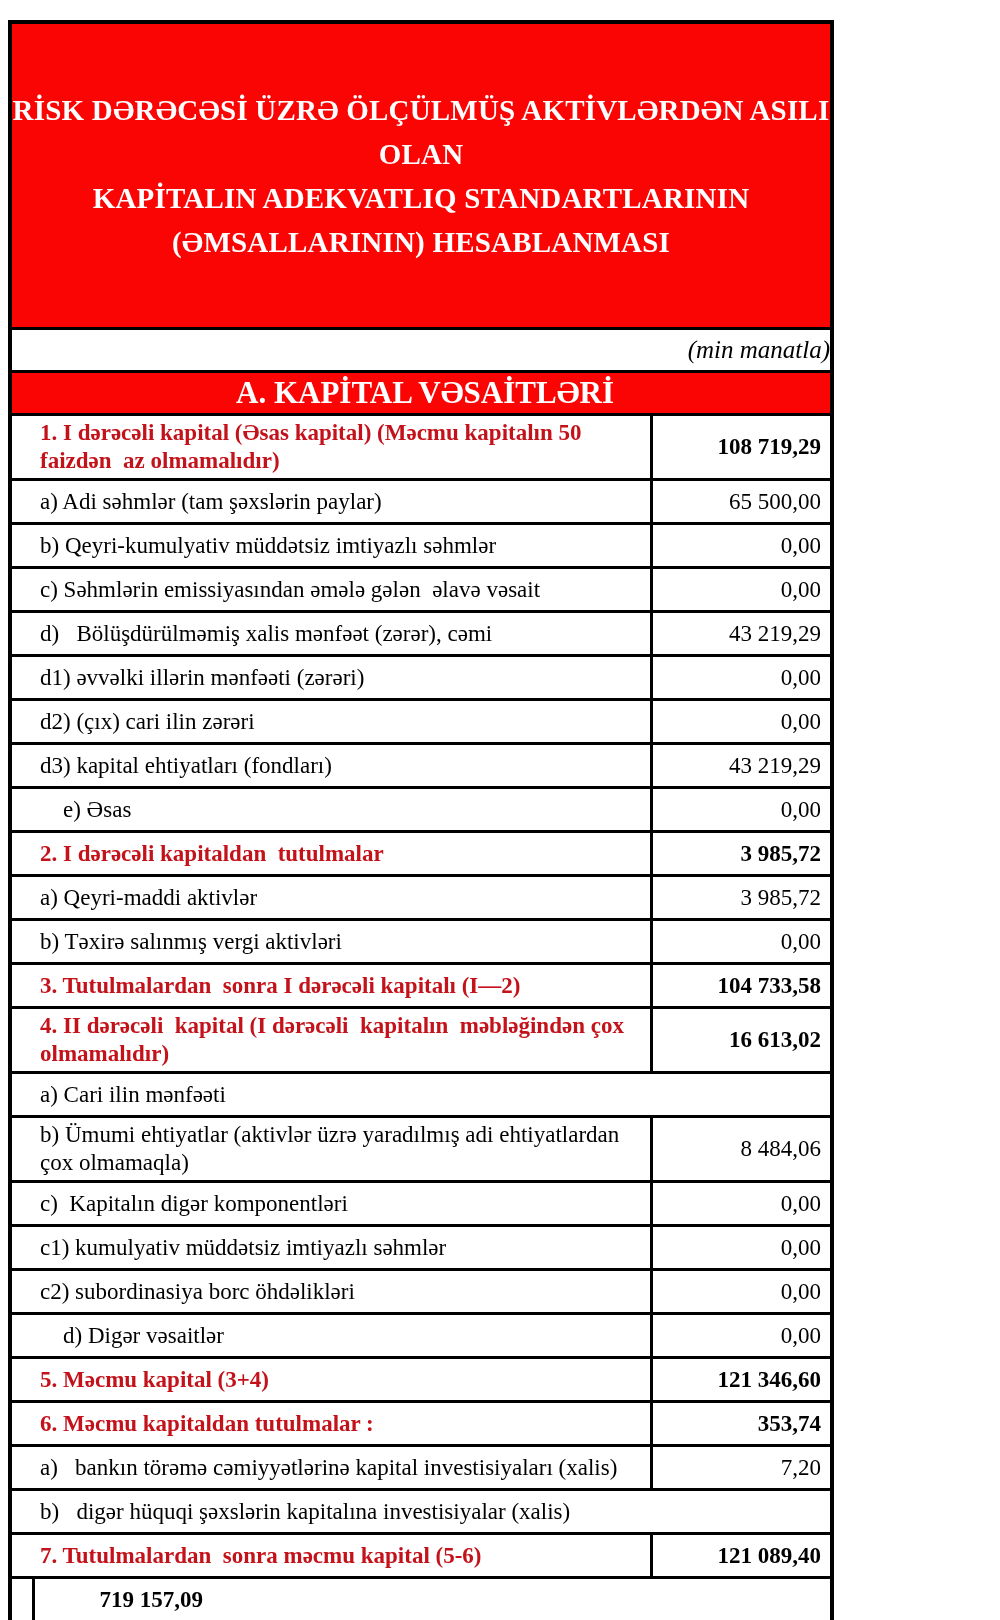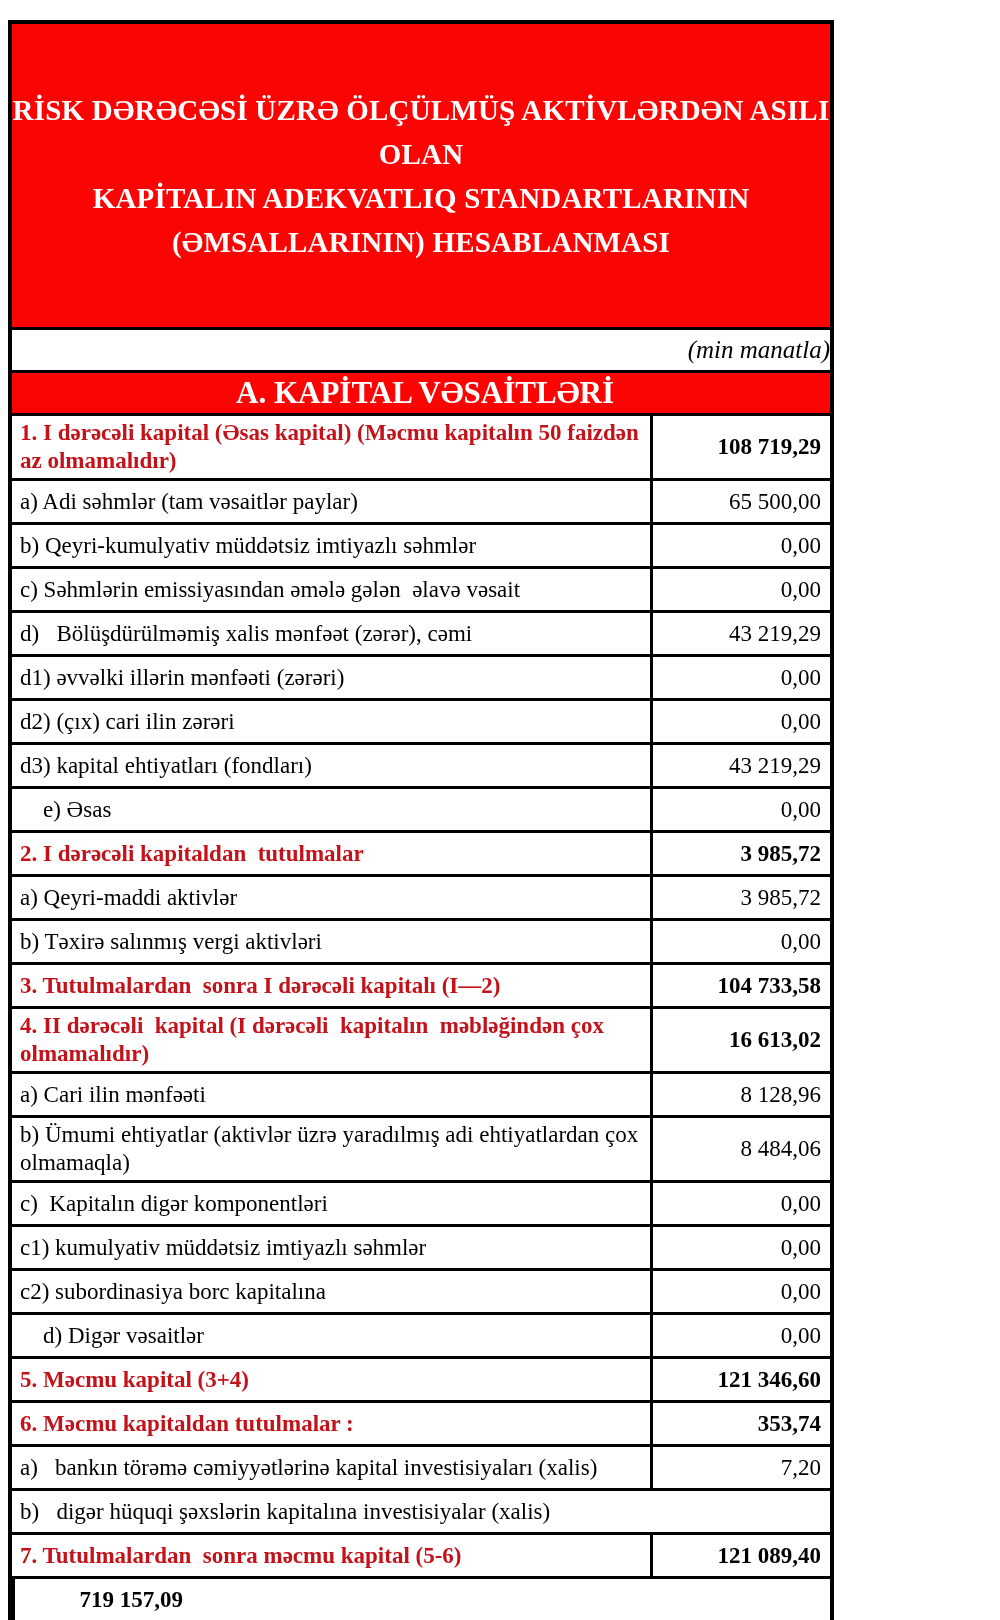--- a/index.html
+++ b/index.html
@@ -48,7 +48,7 @@
   
   .row{
     display:flex; border-bottom:3px solid var(--line);
-    min-height:44px; background:#fff;
+    min-height:44px; background:#fff;padding-left:20px;
   }
   .row.tall{ min-height:64px; }
   .cell{ display:flex; align-items:center; font-size:23px; }

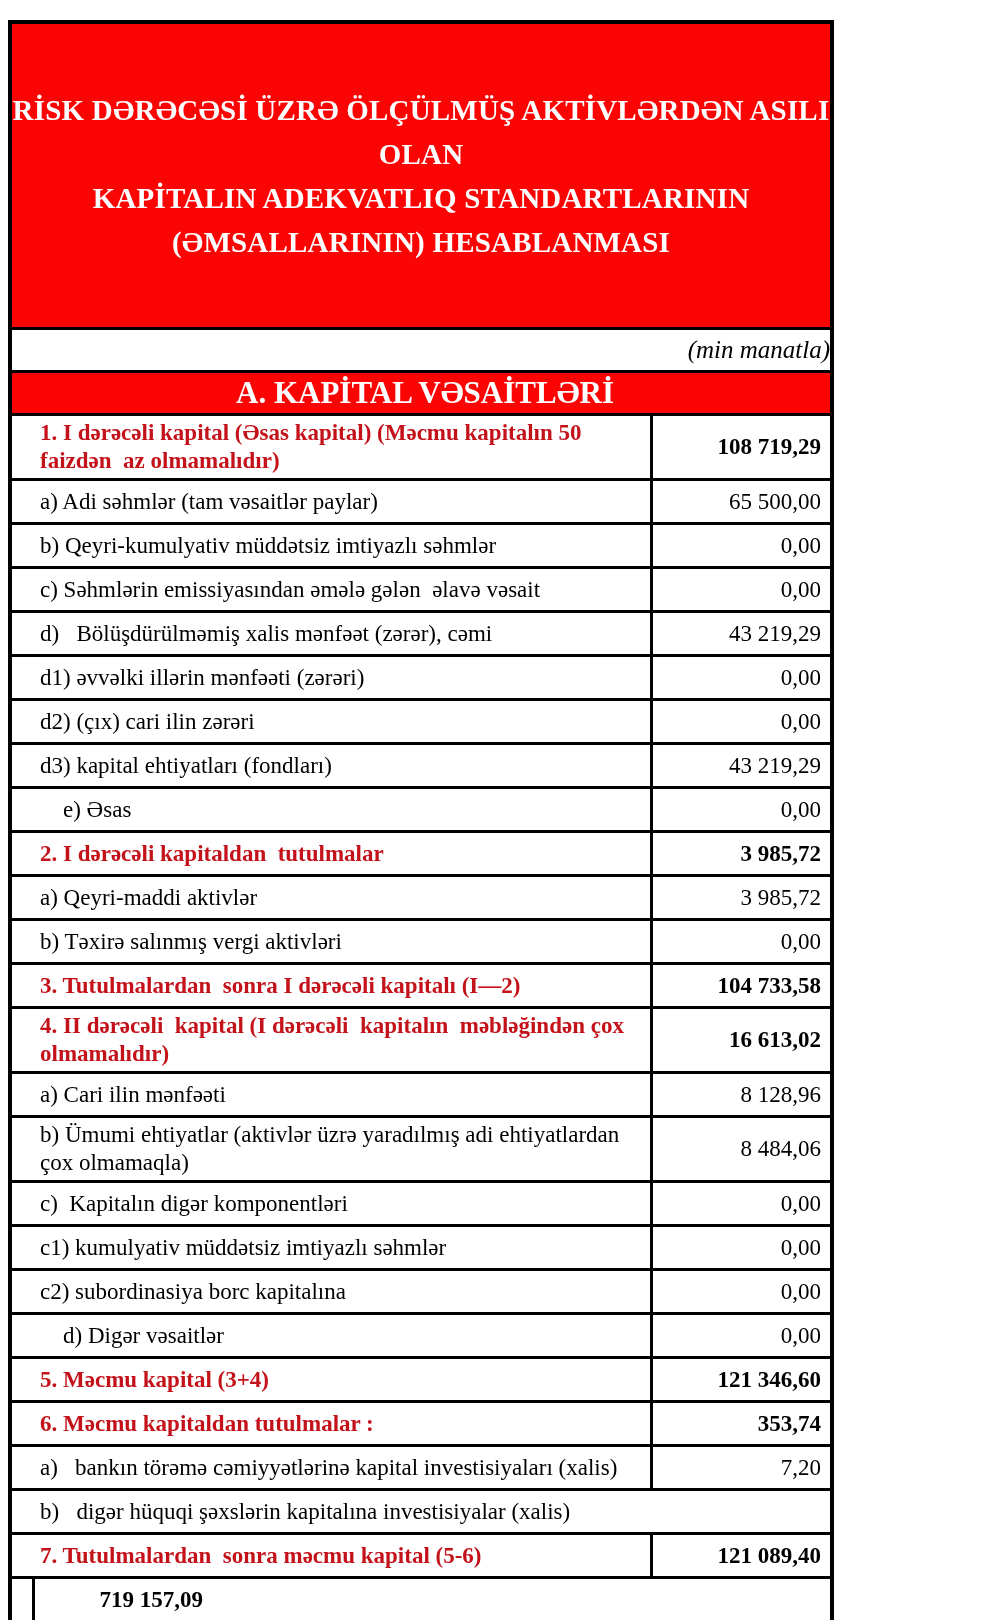--- a/index.html
+++ b/index.html
@@ -88,7 +88,7 @@
         <div class="cell value">108 719,29</div>
       </div>
       <div class="row">
-        <div class="cell label">a) Adi səhmlər (tam vəsaitlər paylar)</div>
+        <div class="cell label">a) Adi səhmlər (tam şəxslərin paylar)</div>
         <div class="cell value">65 500,00</div>
       </div>
       <div class="row">

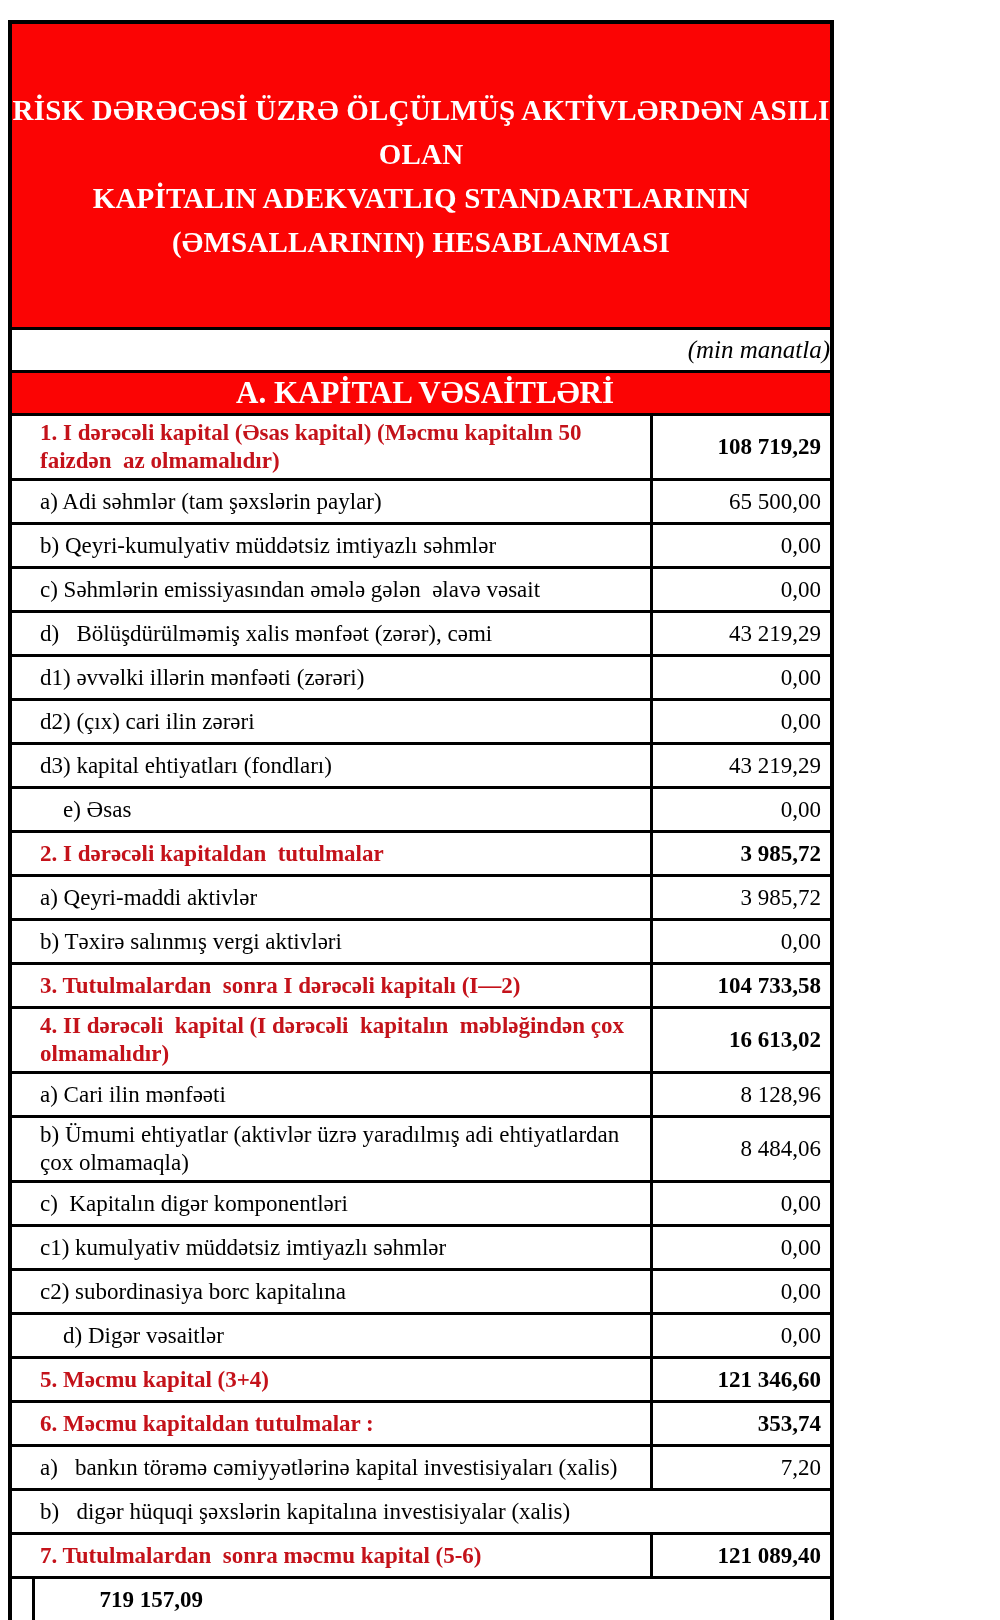--- a/index.html
+++ b/index.html
@@ -141,7 +141,6 @@
       </div>
       <div class="row">
         <div class="cell label">a) Cari ilin mənfəəti</div>
-        <div class="cell value">8 128,96</div>
       </div>
       <div class="row tall">
         <div class="cell label">b) Ümumi ehtiyatlar (aktivlər üzrə yaradılmış adi ehtiyatlardan çox olmamaqla)</div>

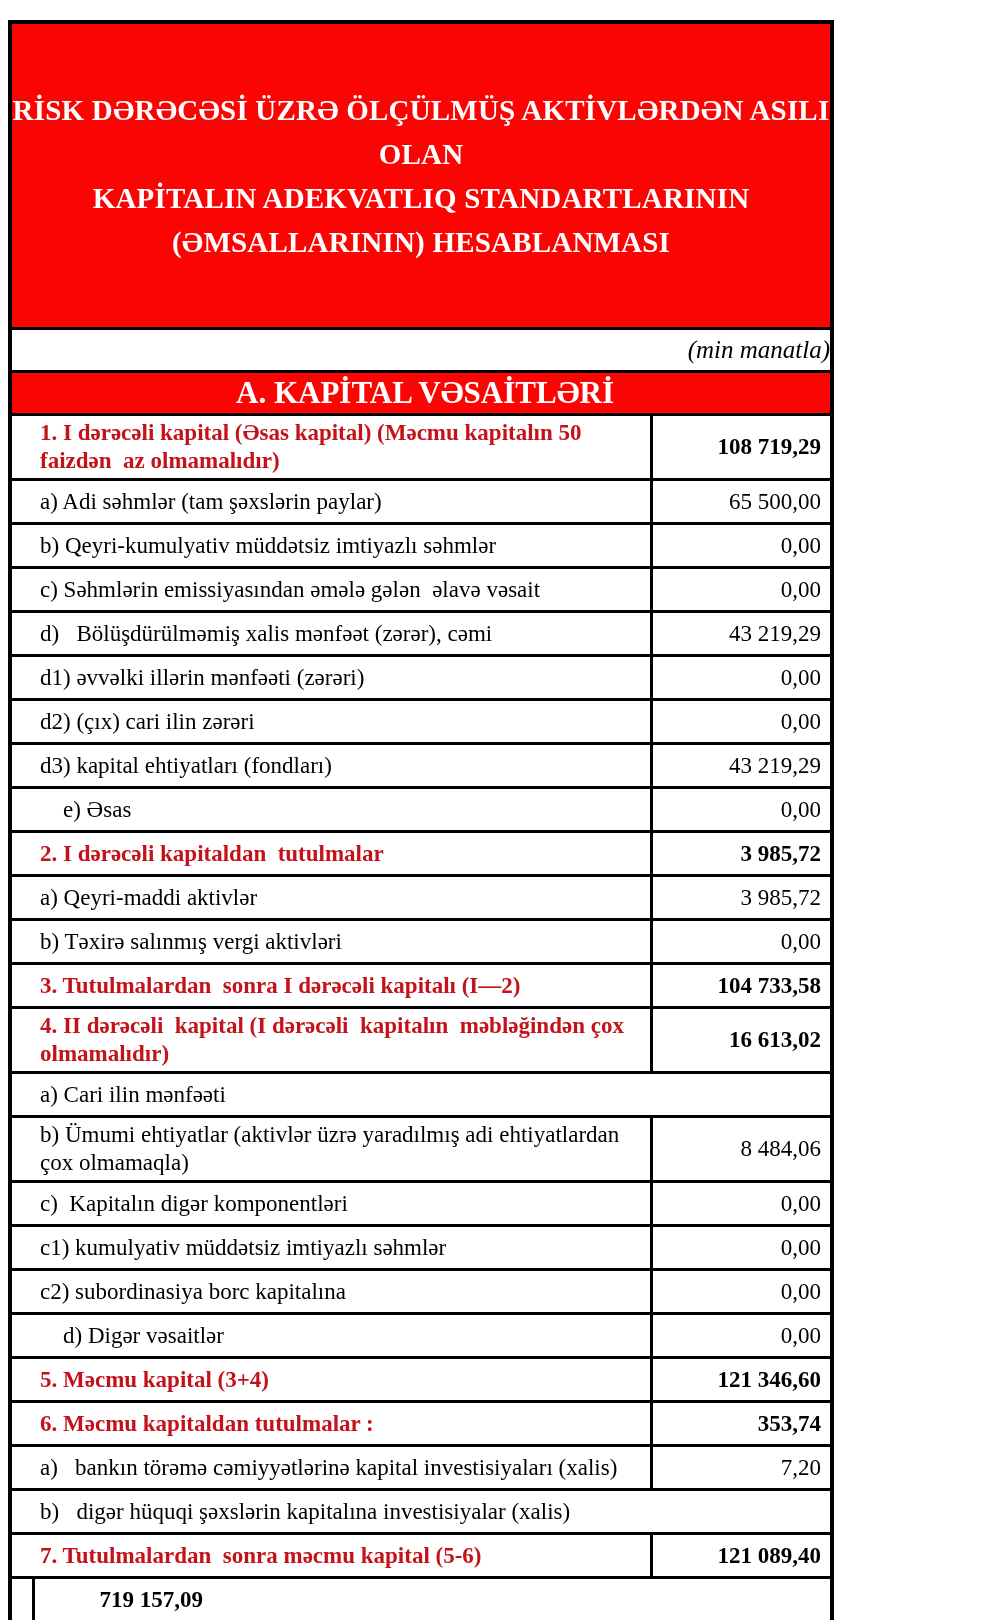--- a/index.html
+++ b/index.html
@@ -155,7 +155,7 @@
         <div class="cell value">0,00</div>
       </div>
       <div class="row">
-        <div class="cell label">c2) subordinasiya borc kapitalına</div>
+        <div class="cell label">c2) subordinasiya borc öhdəlikləri</div>
         <div class="cell value">0,00</div>
       </div>
       <div class="row">

